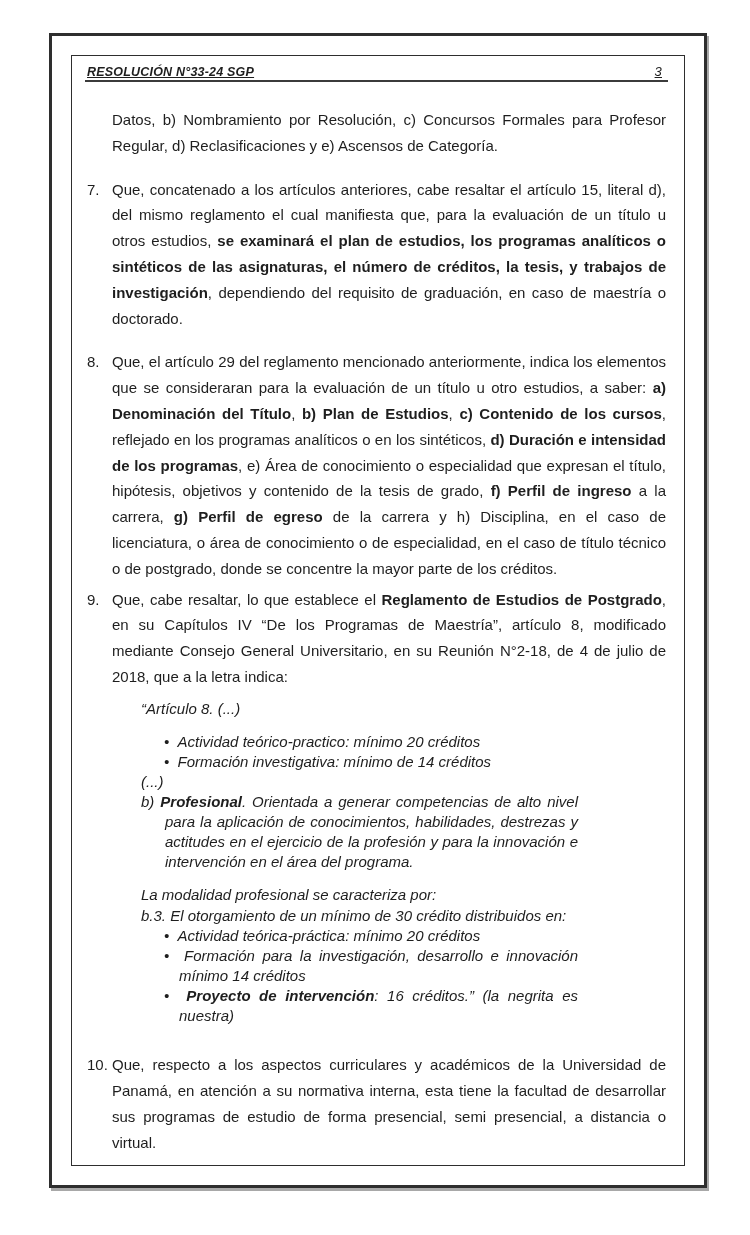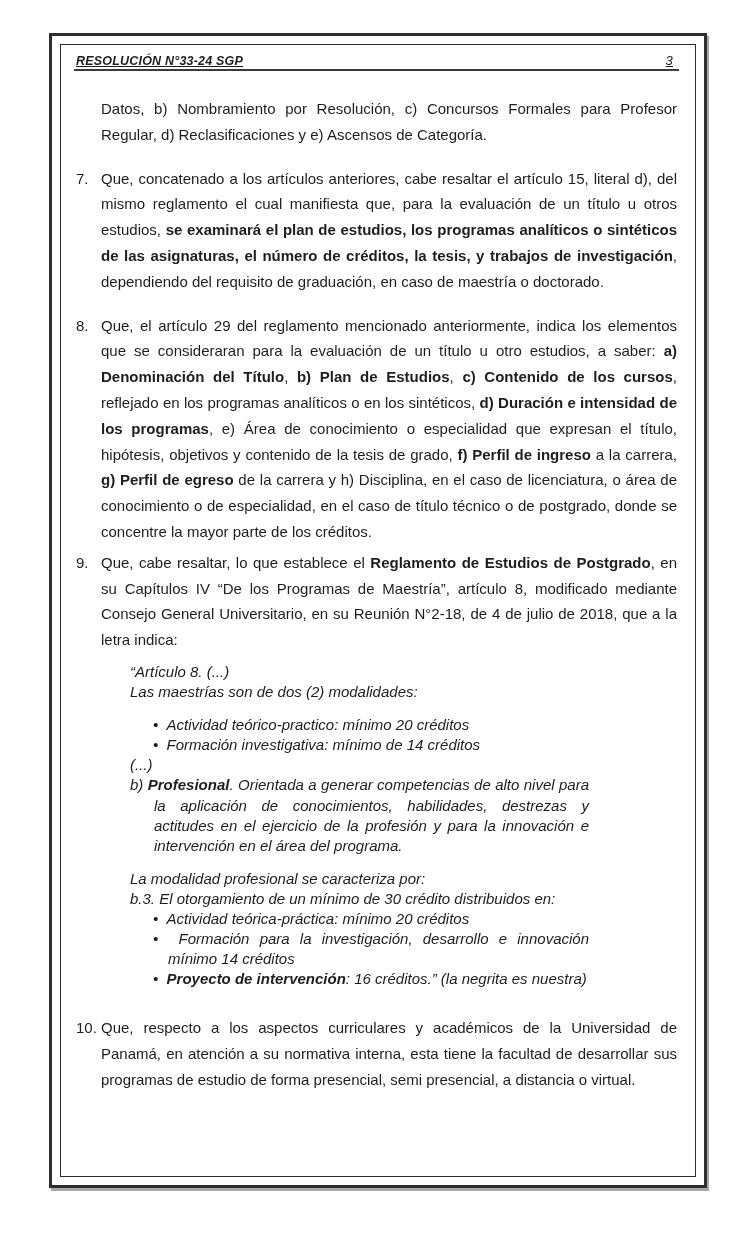--- a/index.html
+++ b/index.html
@@ -9,7 +9,7 @@
   }
   .frame {
     position:absolute; left:49px; top:33px; width:658px; height:1155px;
-    box-sizing:border-box; border:3px solid #2e2e2e; padding:8px;
+    box-sizing:border-box; border:3px solid #2e2e2e; padding:19px;
     background:#ffffff; box-shadow:2px 3px 0 #a8a8a8;
   }
   .frame-inner {

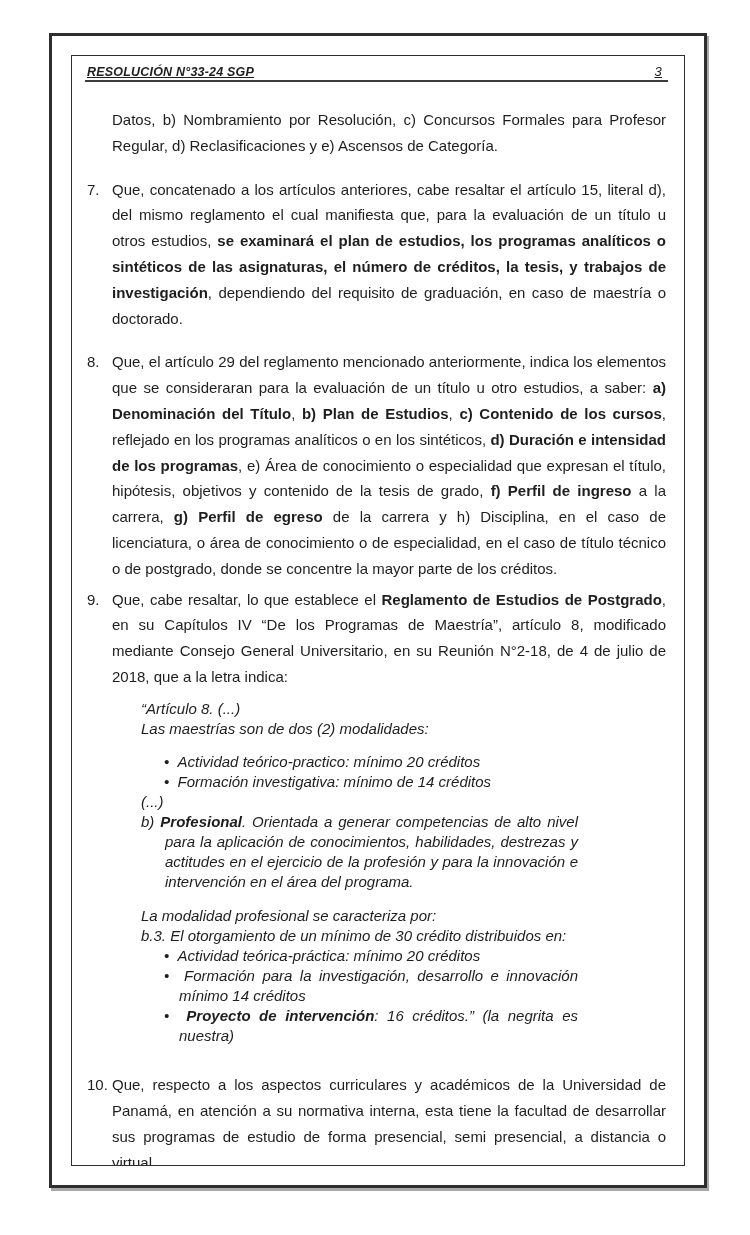--- a/index.html
+++ b/index.html
@@ -74,7 +74,6 @@
             <div><span>Que, cabe resaltar, lo que establece el </span><b>Reglamento de Estudios de Postgrado</b><span>, en su Capítulos IV “De los Programas de Maestría”, artículo 8, modificado mediante Consejo General Universitario, en su Reunión N°2-18, de 4 de julio de 2018, que a la letra indica:</span></div>
             <div class="quote">
                 <div class="q-line"><span>“Artículo 8. (...)</span></div>
-                <div class="q-line"><span>Las maestrías son de dos (2) modalidades:</span></div>
                 <div class="q-gap"></div>
                 <div class="q-bullet"><span>Actividad teórico-practico: mínimo 20 créditos</span></div>
                 <div class="q-bullet"><span>Formación investigativa: mínimo de 14 créditos</span></div>

